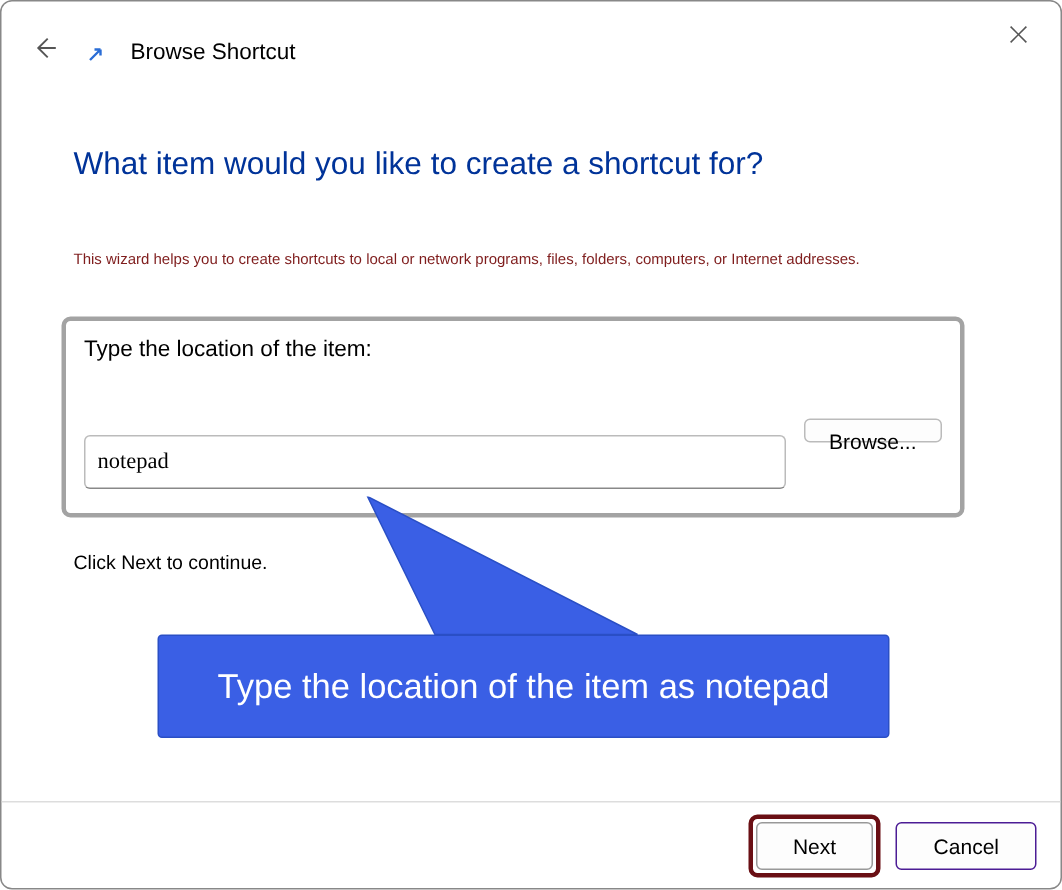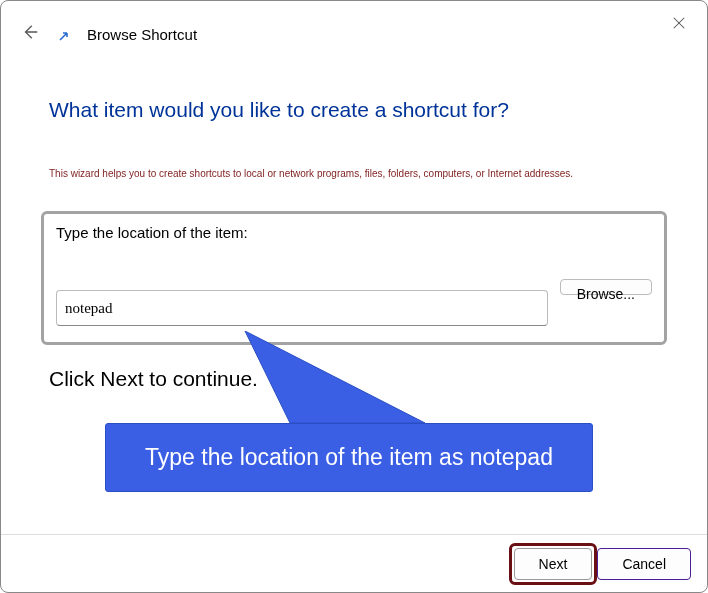--- a/index.html
+++ b/index.html
@@ -58,7 +58,7 @@
       color: #000;
     }
     .content {
-      padding: 48px 48px 0 48px;
+      padding: 48px 72px 0 48px;
     }
     .main-heading {
       font-size: 21px;

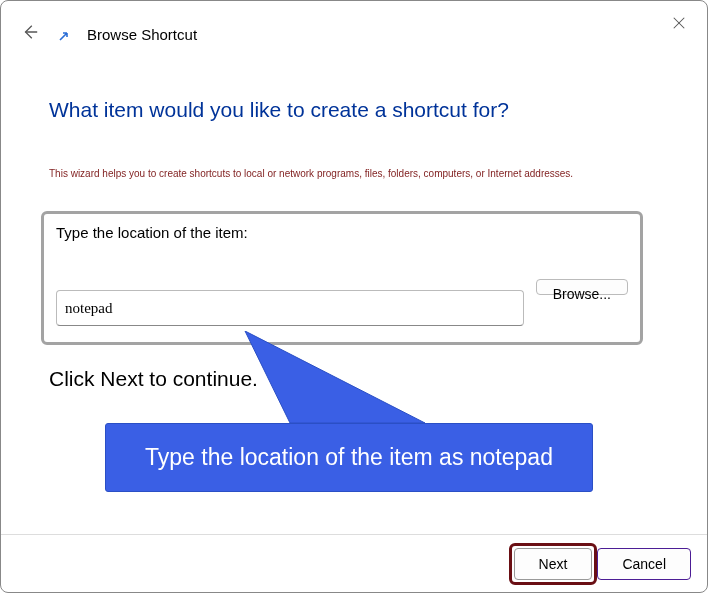--- a/index.html
+++ b/index.html
@@ -110,7 +110,7 @@
       height: 16px;
     }
     .continue-text {
-      font-size: 21px;
+      font-size: 13px;
       color: #000;
     }
     .callout-container {

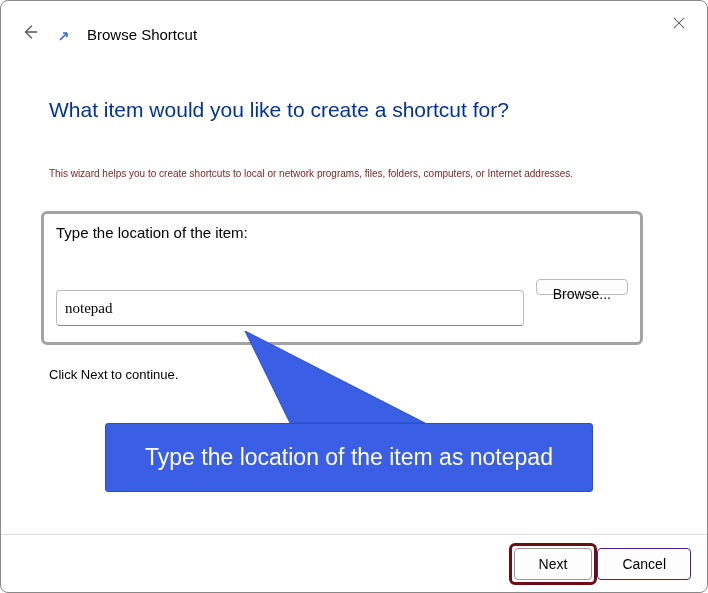--- a/index.html
+++ b/index.html
@@ -150,6 +150,7 @@
       justify-content: flex-end;
       align-items: center;
       padding-right: 16px;
+      gap: 10px;
     }
     .footer-btn {
       padding: 6px 24px;

